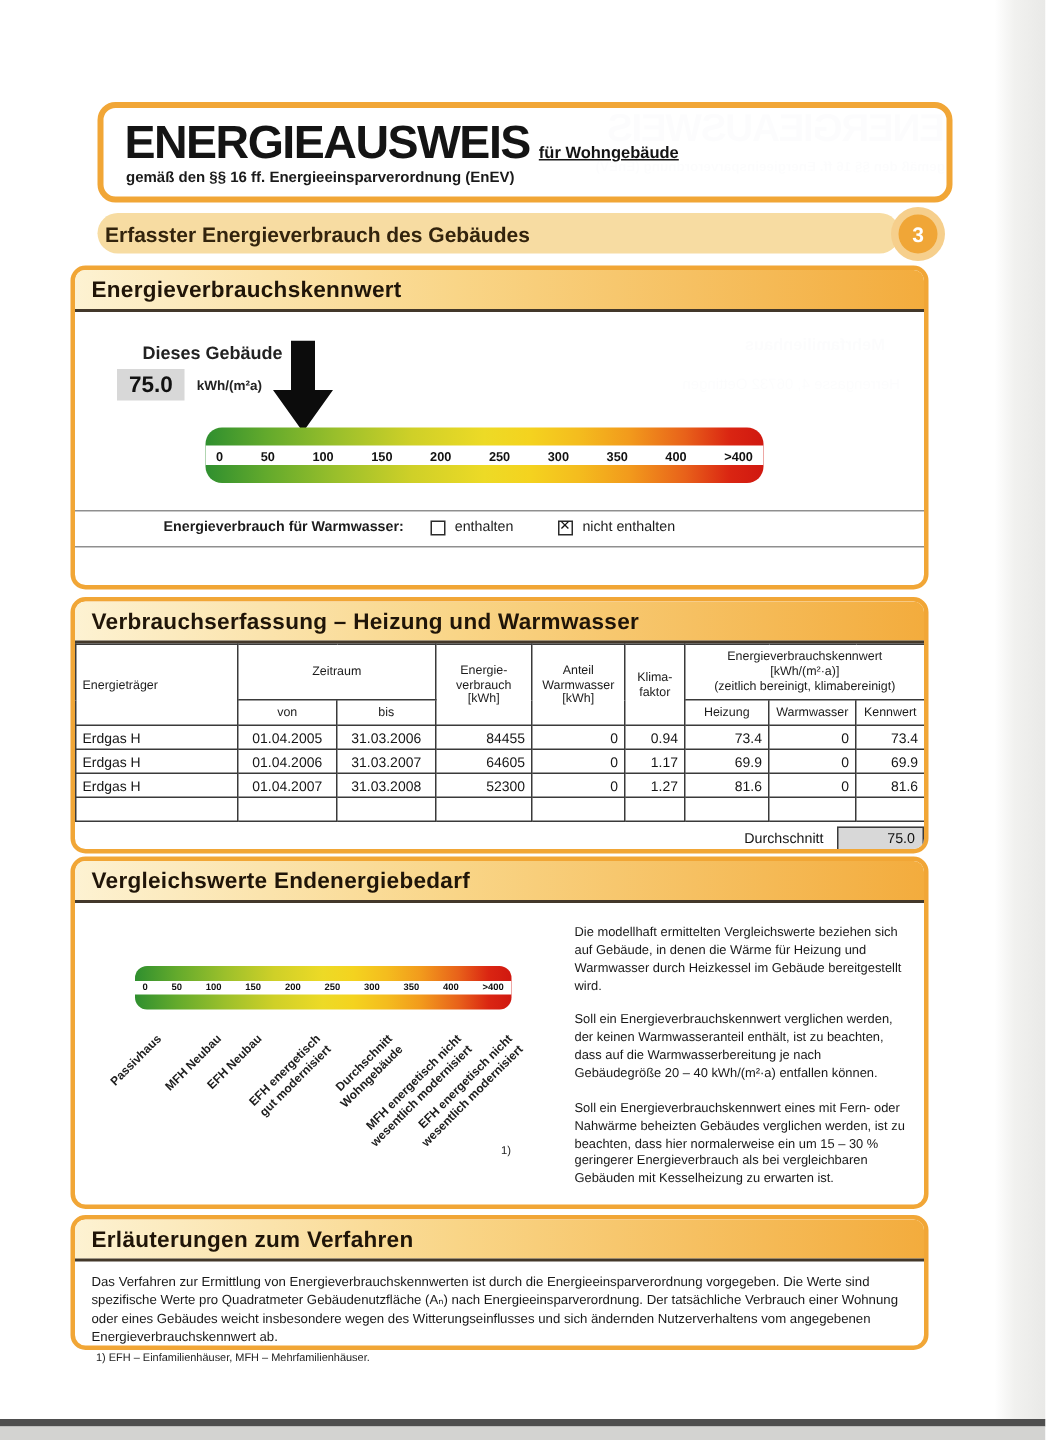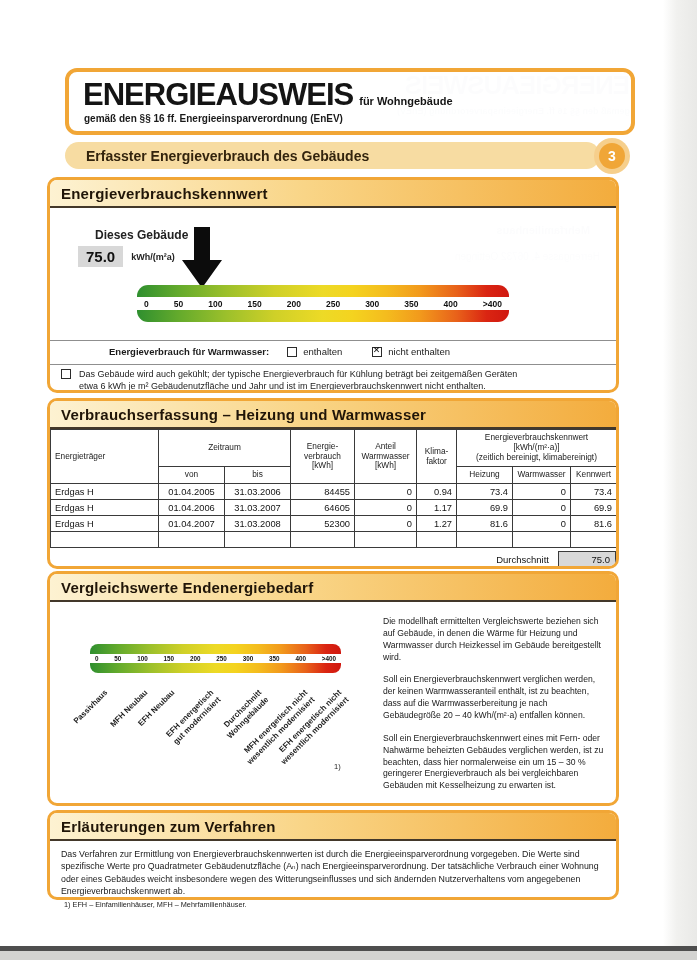--- a/index.html
+++ b/index.html
@@ -26,7 +26,7 @@
     border:4px solid #F1A636;border-radius:12px;background:rgba(255,255,255,.92);padding:0;}
   .hb-title-row{margin:7px 0 0 14px;display:flex;align-items:baseline;gap:6px;}
   .hb-title{font-size:31px;font-weight:bold;letter-spacing:-1px;color:#141414;line-height:1;}
-  .hb-suffix{font-size:11px;font-weight:bold;color:#141414;}
+  .hb-suffix{font-size:11px;font-weight:bold;color:#141414;text-decoration:underline;}
   .hb-law{margin:3px 0 0 15px;font-size:10px;font-weight:bold;color:#1a1a1a;}
   
   .banner{position:absolute;left:65px;top:142px;width:535px;height:27px;border-radius:14px;

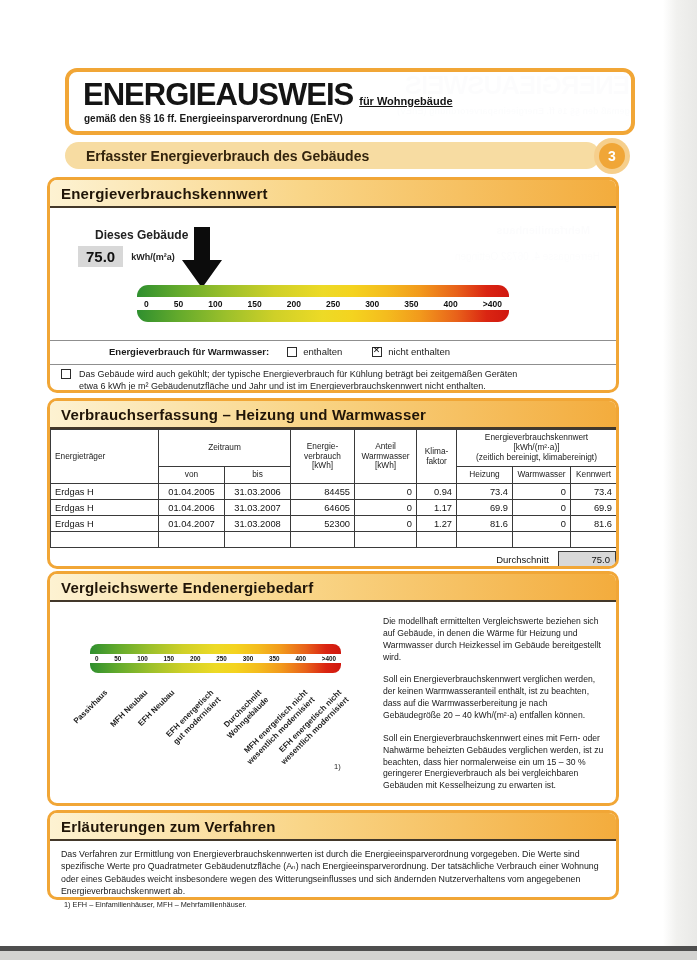--- a/index.html
+++ b/index.html
@@ -31,7 +31,7 @@
   
   .banner{position:absolute;left:65px;top:142px;width:535px;height:27px;border-radius:14px;
     background:#F7DCA2;display:flex;align-items:center;}
-  .banner-label{font-size:14px;font-weight:bold;color:#33240d;margin-left:21px;}
+  .banner-label{font-size:14px;font-weight:bold;color:#33240d;margin-left:5px;}
   .page-circle-halo{position:absolute;left:594px;top:138px;width:36px;height:36px;border-radius:50%;
     background:#F6CF8C;display:flex;align-items:center;justify-content:center;}
   .page-circle{width:26px;height:26px;border-radius:50%;background:#F0A637;color:#fff;

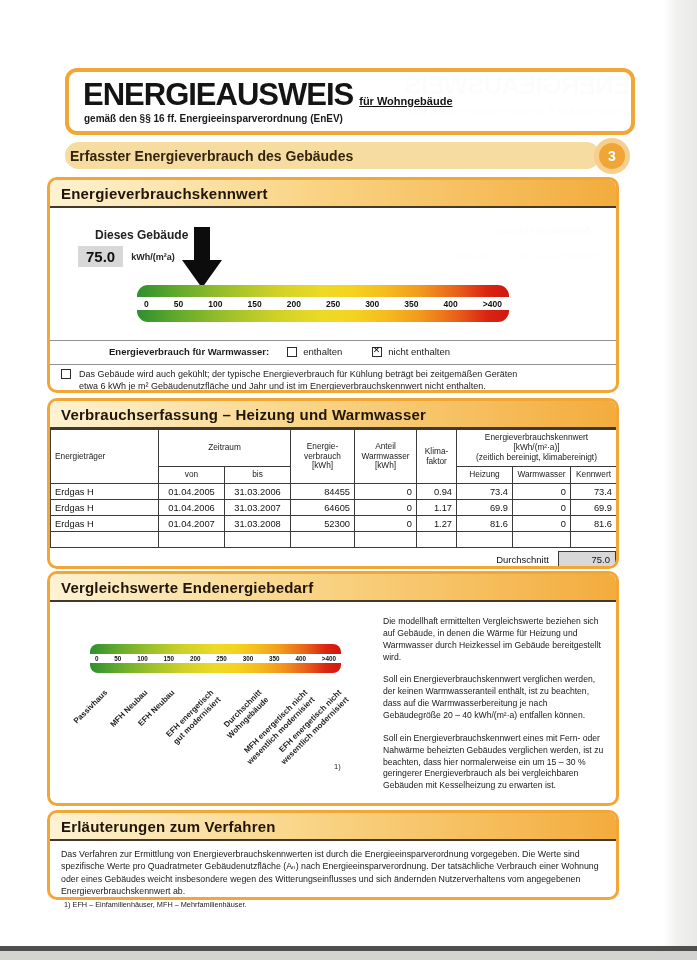--- a/index.html
+++ b/index.html
@@ -159,11 +159,6 @@
     </span>
   </div>
   <div class="rule" style="top:184px;"></div>
-  <div class="note-row">
-    <span class="cb" style="margin-top:1px;"></span>
-    <span class="note-text">Das Gebäude wird auch gekühlt; der typische Energieverbrauch für Kühlung beträgt bei zeitgemäßen Geräten
-etwa 6 kWh je m² Gebäudenutzfläche und Jahr und ist im Energieverbrauchskennwert nicht enthalten.</span>
-  </div>
 </div>
 
 <div class="section" id="sec-verbrauch">

